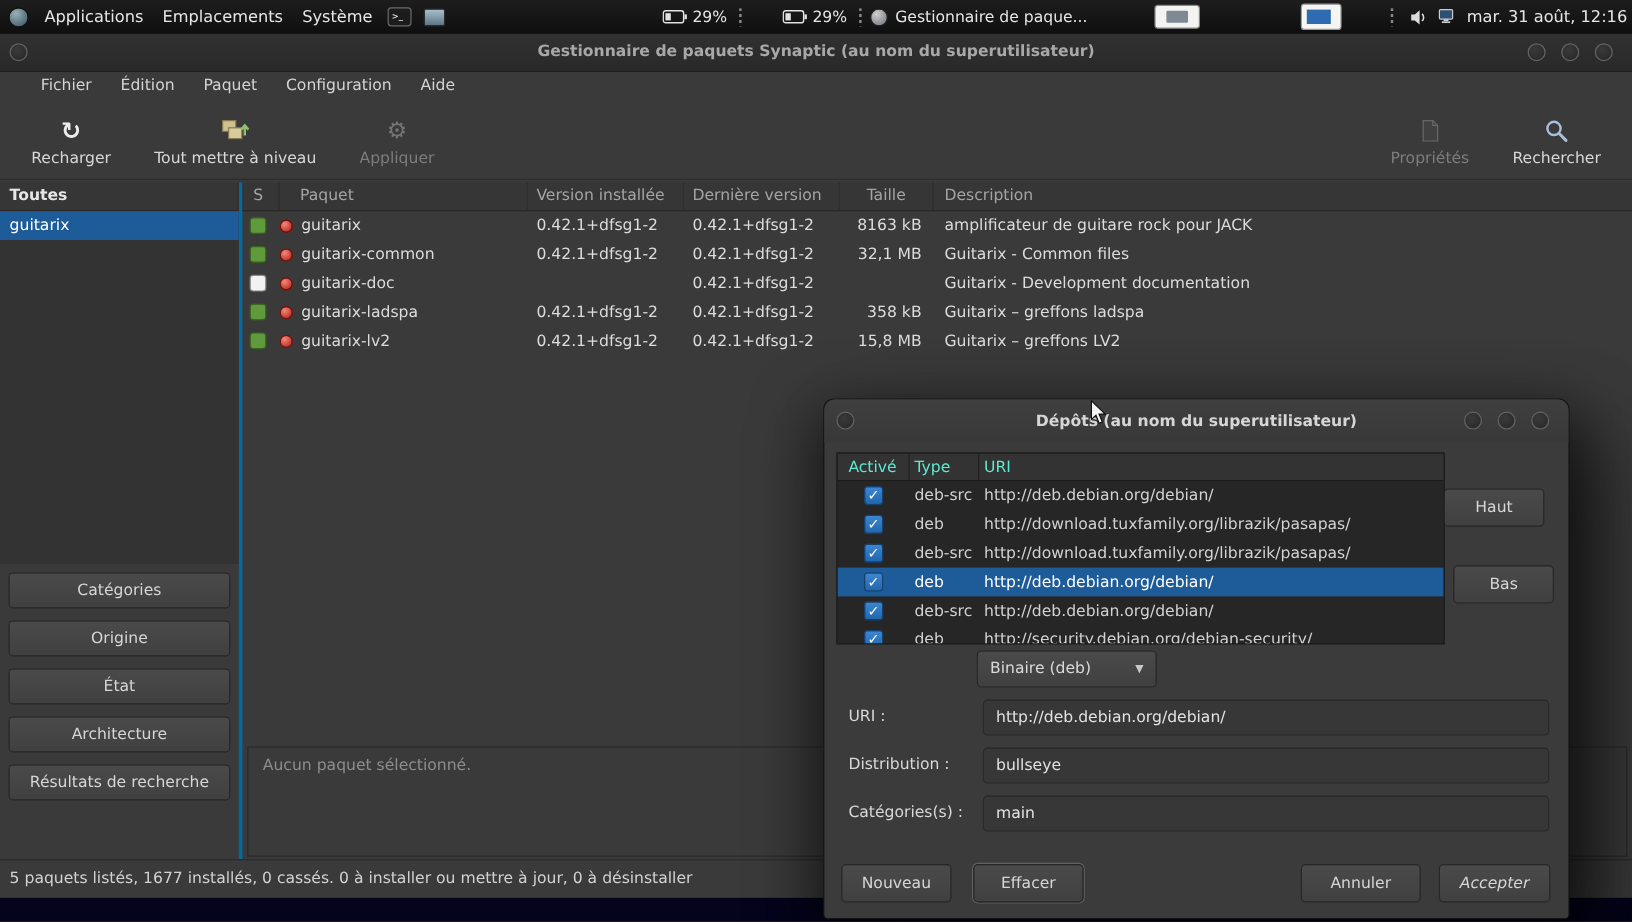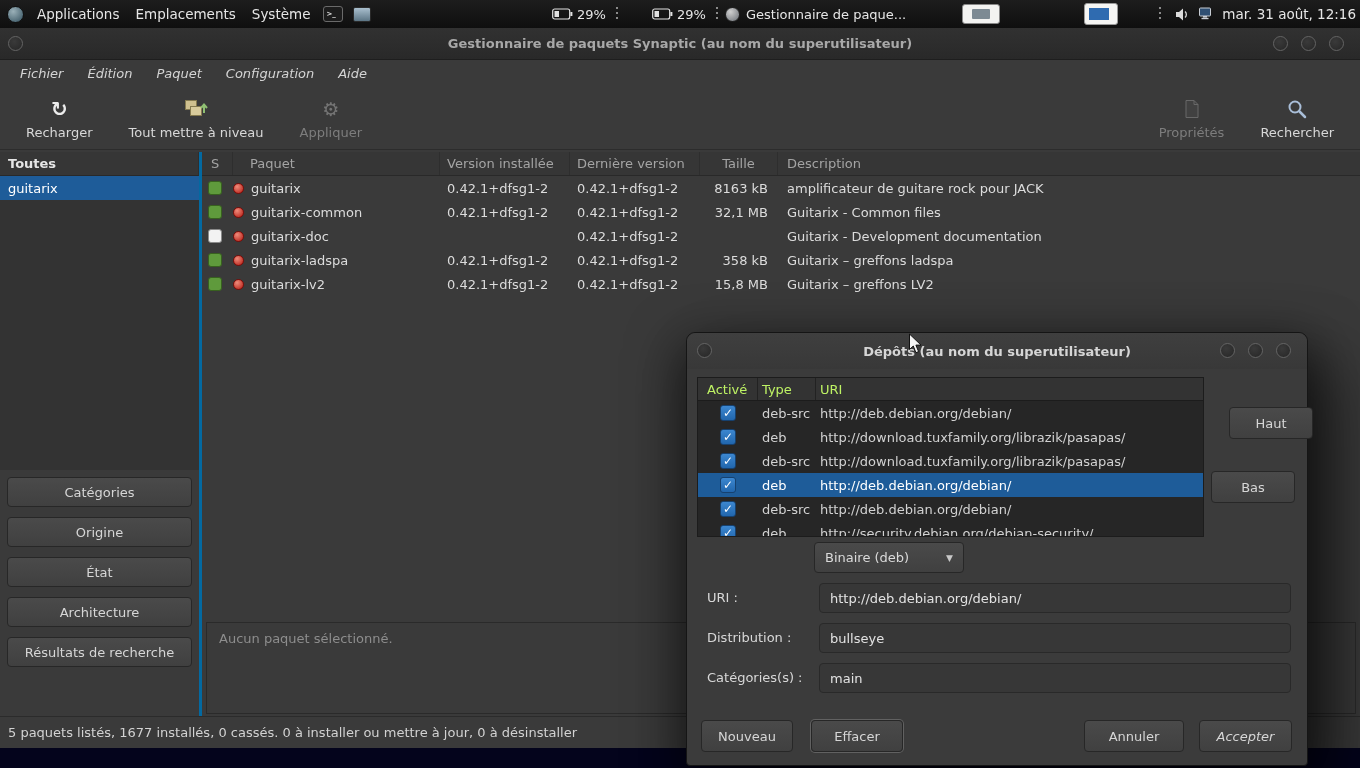--- a/index.html
+++ b/index.html
@@ -35,7 +35,7 @@
   .titlebar .title{font-weight:bold;color:#a8a8a8;}
   .wcircle{width:15px;height:15px;border-radius:50%;border:1px solid #646464;background:radial-gradient(circle at 40% 35%,#3a3a3a,#262626);}
   .tb-right{position:absolute;right:16px;top:8px;display:flex;gap:13px;}
-  .menubar{height:27px;display:flex;align-items:center;padding-left:10px;gap:4px;font-style:italic;}
+  .menubar{height:27px;display:flex;padding-left:24px;gap:4px;}
   .mitem{padding:4px 10px;color:#d4d4d4;}
   .toolbar{height:63px;display:flex;align-items:center;padding:0 12px;border-bottom:1px solid #2c2c2c;}
   .tbtn{display:flex;flex-direction:column;align-items:center;justify-content:center;gap:3px;padding:4px 14px;color:#d8d8d8;margin-right:8px;}

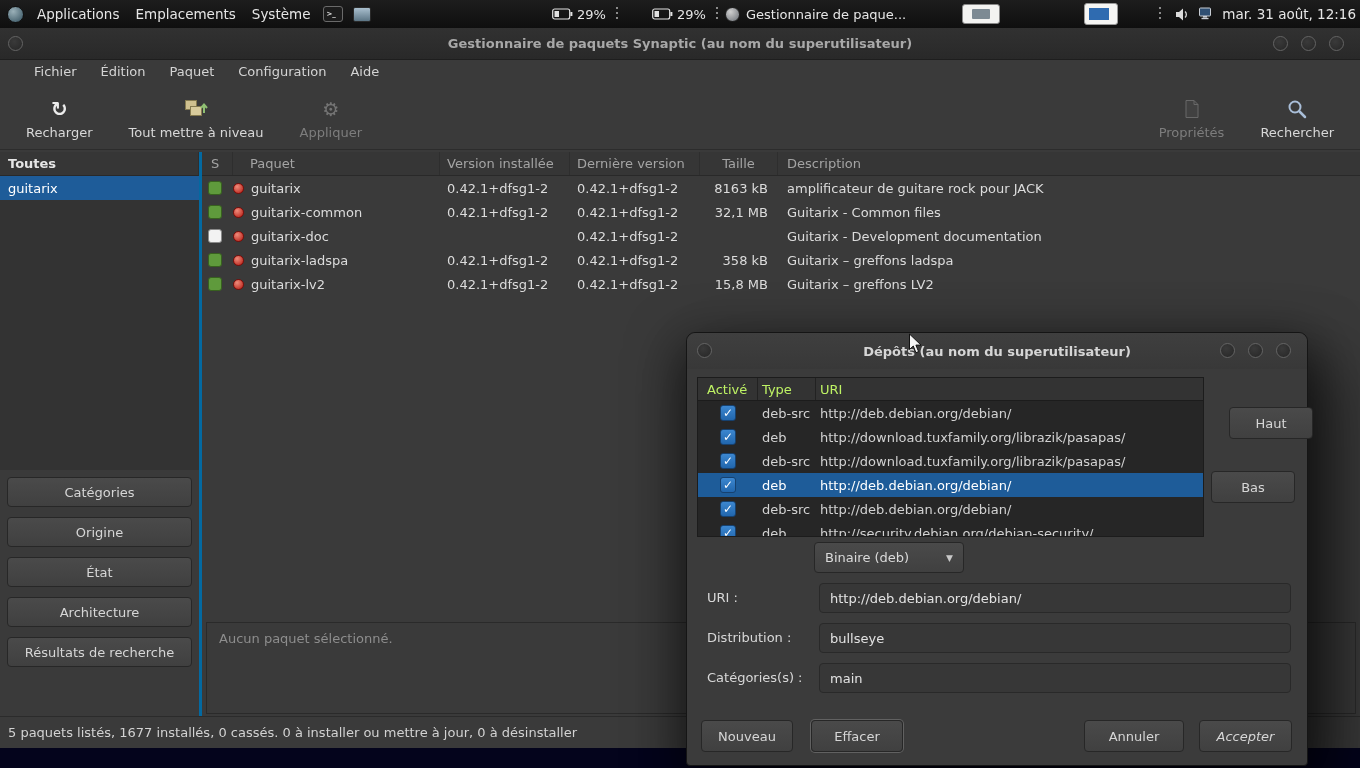--- a/index.html
+++ b/index.html
@@ -80,7 +80,7 @@
   .dlg-titlebar{position:relative;height:36px;display:flex;align-items:center;justify-content:center;font-weight:bold;color:#d6d6d6;border-radius:9px 9px 0 0;background:linear-gradient(#3f3f3f,#383838);}
   .dtb-right{position:absolute;right:16px;top:10px;display:flex;gap:13px;}
   .repo-table{position:absolute;left:10px;top:44px;width:507px;height:160px;background:#262626;border:1px solid #1c1c1c;overflow:hidden;}
-  .repo-header{height:23px;display:flex;background:#333333;border-bottom:1px solid #1c1c1c;color:#bef264;}
+  .repo-header{height:23px;display:flex;background:#333333;border-bottom:1px solid #1c1c1c;color:#5eead4;}
   .rh{display:flex;align-items:center;border-right:1px solid #222;padding-left:4px;white-space:nowrap;}
   .rh-act{width:60px;padding-left:9px;}
   .rh-type{width:58px;}

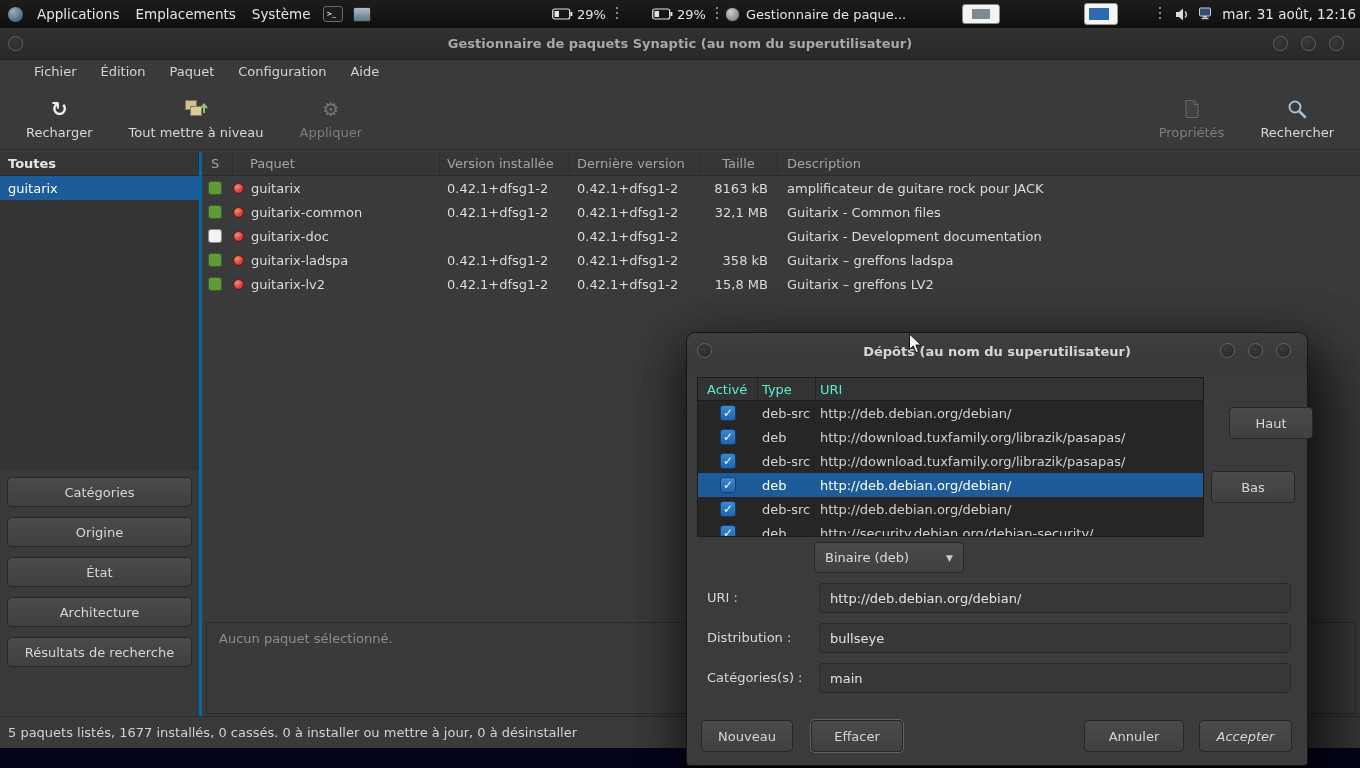--- a/index.html
+++ b/index.html
@@ -92,7 +92,7 @@
   .r-type{width:58px;padding-left:4px;}
   .r-uri{flex:1;padding-left:4px;overflow:hidden;}
   .dlg-btn{position:absolute;height:32px;}
-  #btn-haut{left:542px;top:74px;width:84px;}
+  #btn-haut{left:516px;top:74px;width:84px;}
   #btn-bas{left:524px;top:138px;width:84px;}
   .combo{position:absolute;left:127px;top:209px;width:150px;height:31px;border:1px solid #272727;border-radius:4px;background:linear-gradient(#4a4a4a,#404040);color:#dadada;display:flex;align-items:center;justify-content:space-between;padding:0 10px;}
   .caret{font-size:9px;color:#c8c8c8;}

